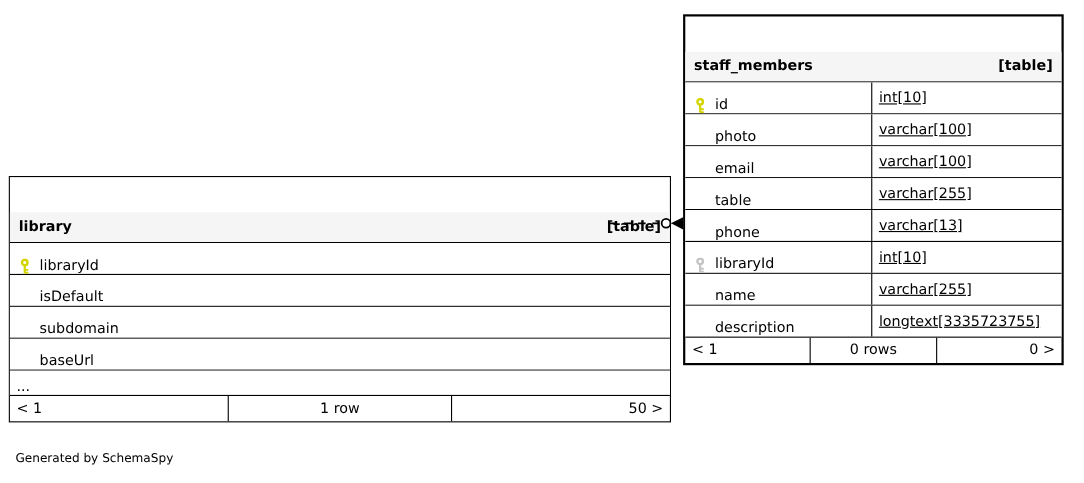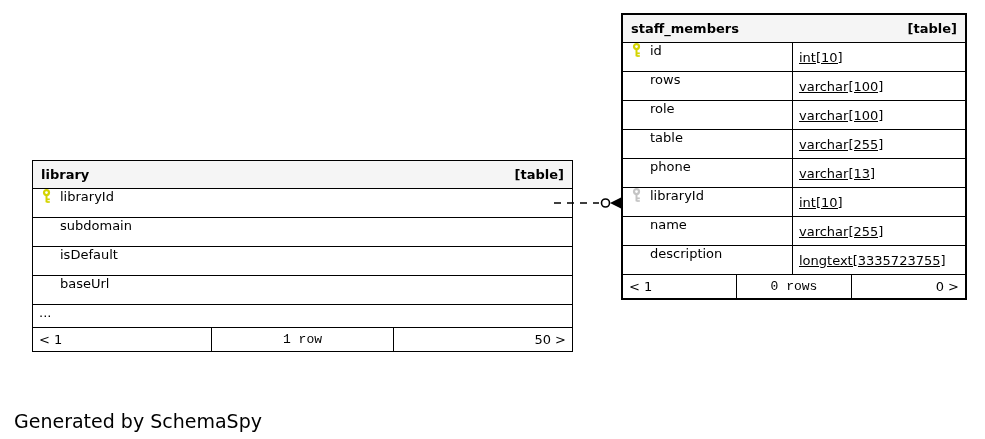--- a/index.html
+++ b/index.html
@@ -30,6 +30,7 @@
     background: var(--header-bg, #f5f5f5);
     border-bottom: 1px solid #000000;
     padding: 0 8px;
+    margin-top: 32px;
   }
   .tname { font-weight: bold; }
   .ttag { font-weight: bold; }

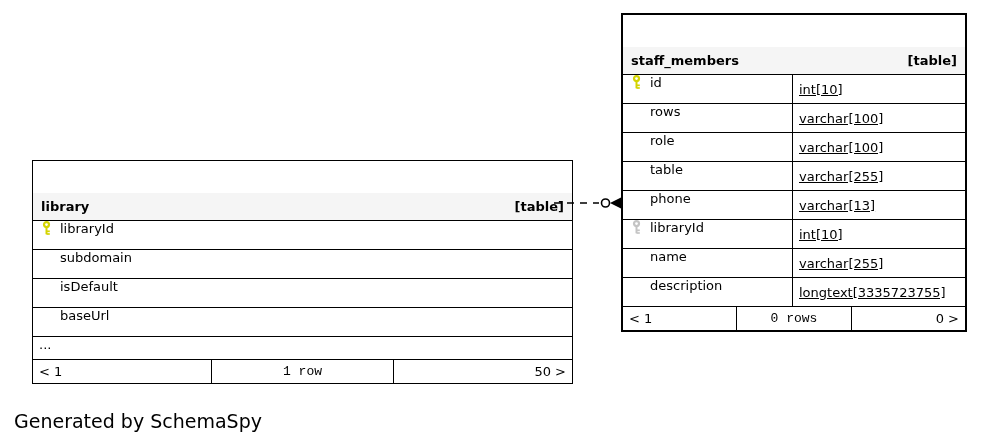--- a/index.html
+++ b/index.html
@@ -37,7 +37,7 @@
 
   .trow {
     display: flex;
-    align-items: flex-start;
+    align-items: flex-end;
     height: 28px;
     border-bottom: 1px solid #000000;
     background: #ffffff;

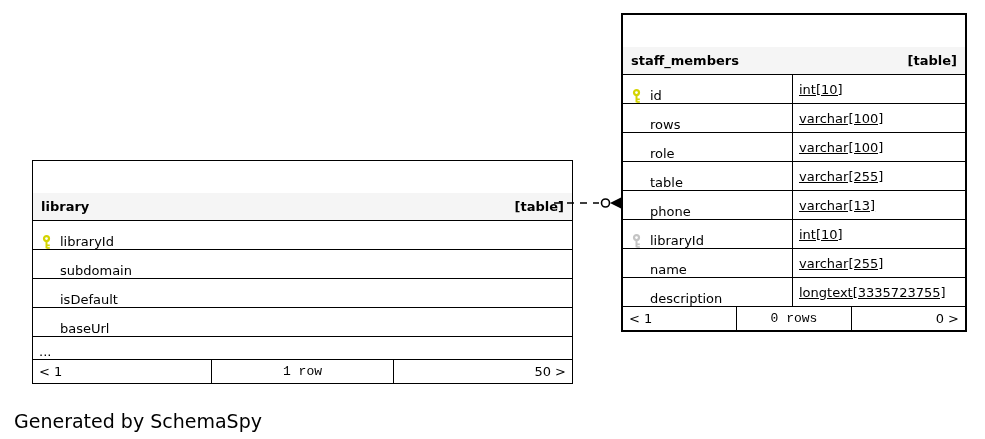--- a/index.html
+++ b/index.html
@@ -146,7 +146,7 @@
       </div>
       <div class="trow">
         <span class="kicon"></span>
-        <span class="cname">rows</span>
+        <span class="cname">photo</span>
         <span class="ctype">varchar[100]</span>
       </div>
       <div class="trow">

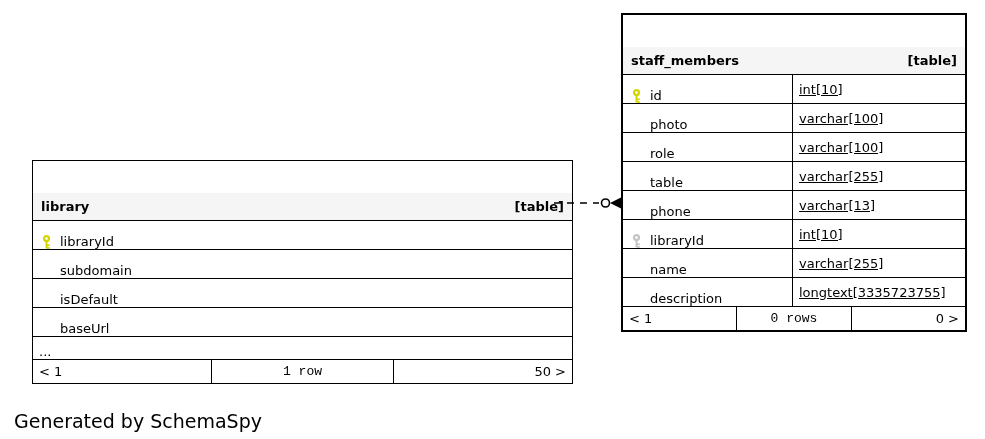--- a/index.html
+++ b/index.html
@@ -151,7 +151,7 @@
       </div>
       <div class="trow">
         <span class="kicon"></span>
-        <span class="cname">role</span>
+        <span class="cname">email</span>
         <span class="ctype">varchar[100]</span>
       </div>
       <div class="trow">

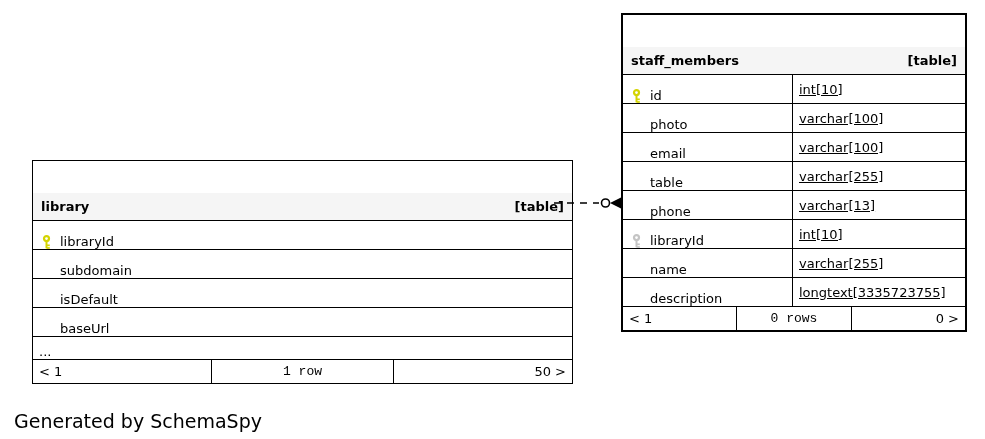--- a/index.html
+++ b/index.html
@@ -89,7 +89,7 @@
 
 <div class="canvas">
 
-  <div class="table-node" style="left: 32px; top: 160px; width: 541px;">
+  <div class="table-node" style="left: 8px; top: 160px; width: 602px;">
       <div class="thead">
         <span class="tname">library</span>
         <span class="ttag">[table]</span>

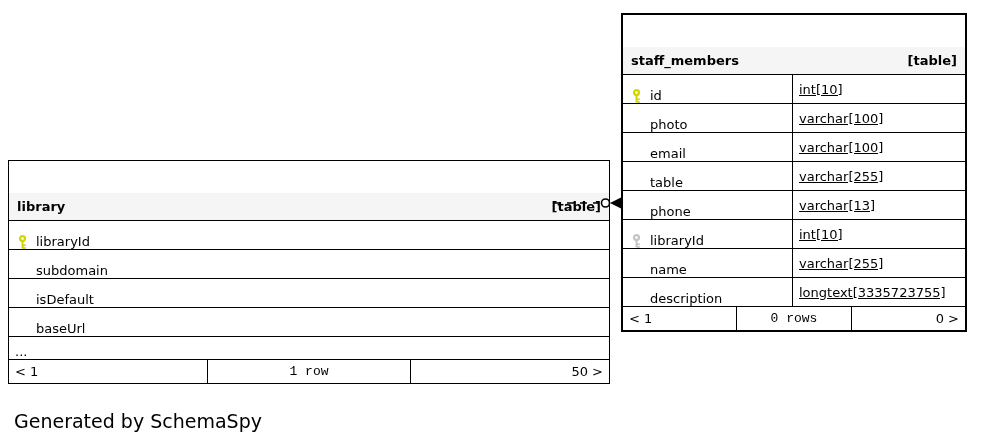--- a/index.html
+++ b/index.html
@@ -107,11 +107,11 @@
       </div>
       <div class="trow">
         <span class="kicon"></span>
+        <span class="cname">isDefault</span>
+      </div>
+      <div class="trow">
+        <span class="kicon"></span>
         <span class="cname">subdomain</span>
-      </div>
-      <div class="trow">
-        <span class="kicon"></span>
-        <span class="cname">isDefault</span>
       </div>
       <div class="trow">
         <span class="kicon"></span>

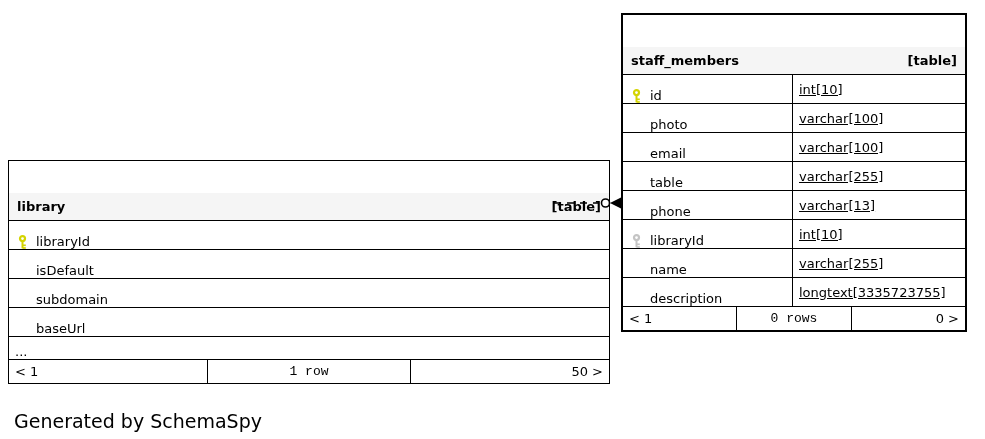--- a/index.html
+++ b/index.html
@@ -70,7 +70,6 @@
     justify-content: center;
     border-left: 1px solid #000000;
     border-right: 1px solid #000000;
-    font-family: Liberation Mono, monospace;
   }
   .tfoot .fright { flex: 1 1 33%; padding-right: 6px; justify-content: flex-end; }
 

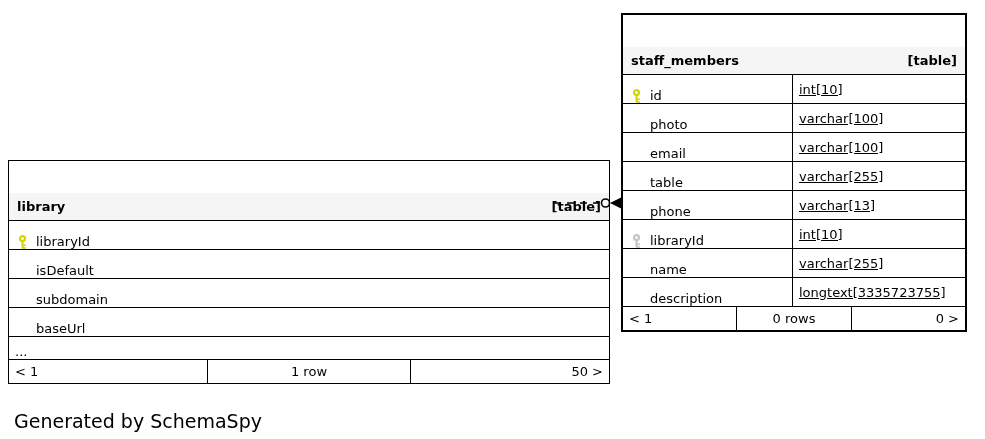--- a/index.html
+++ b/index.html
@@ -79,7 +79,7 @@
     position: absolute;
     left: 14px;
     top: 410px;
-    font-size: 19px;
+    font-size: 11px;
     color: #000000;
   }
 </style>

